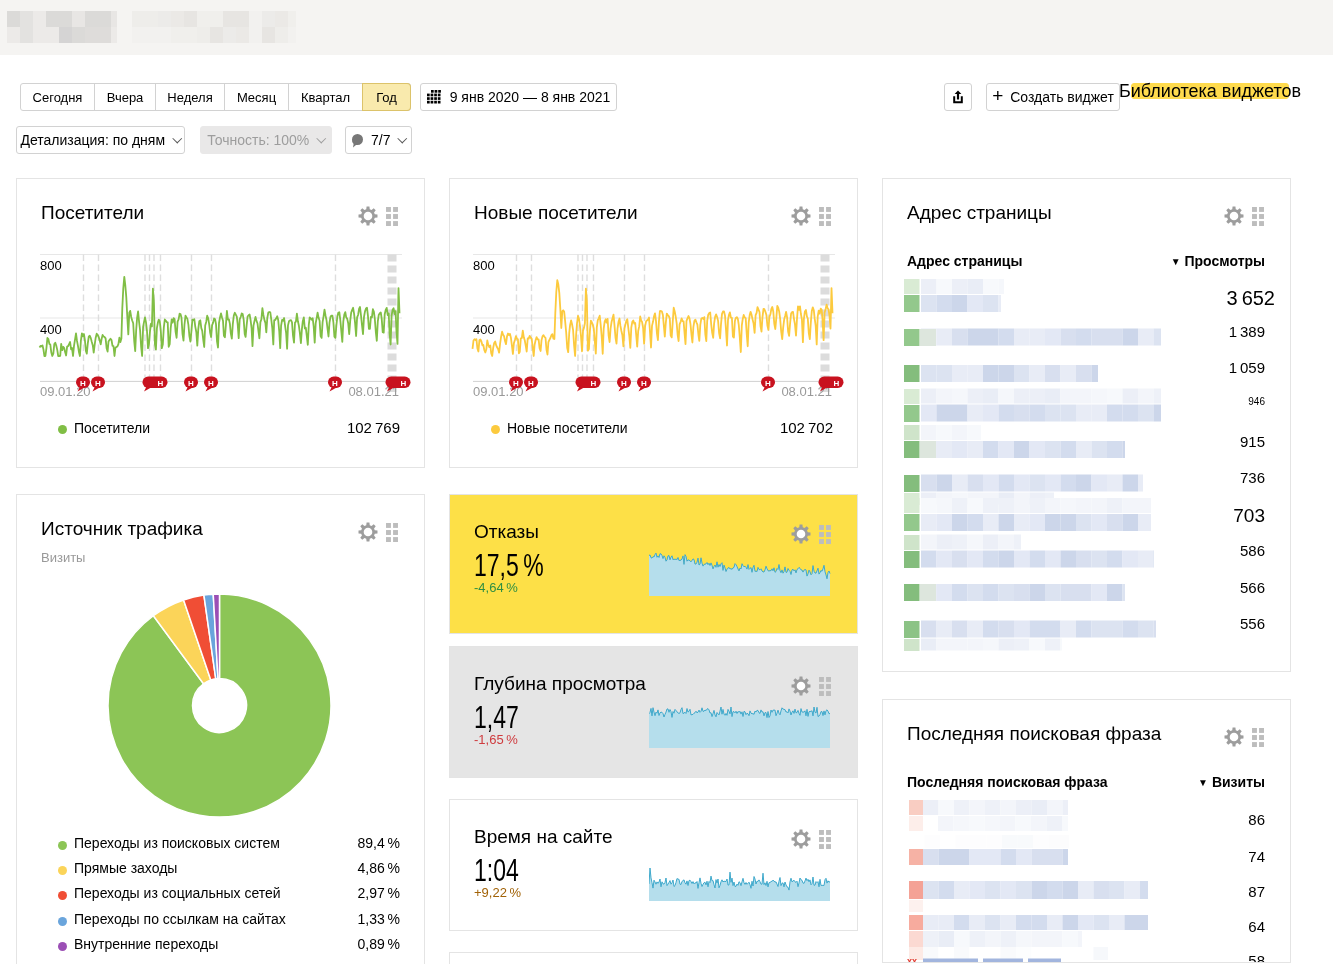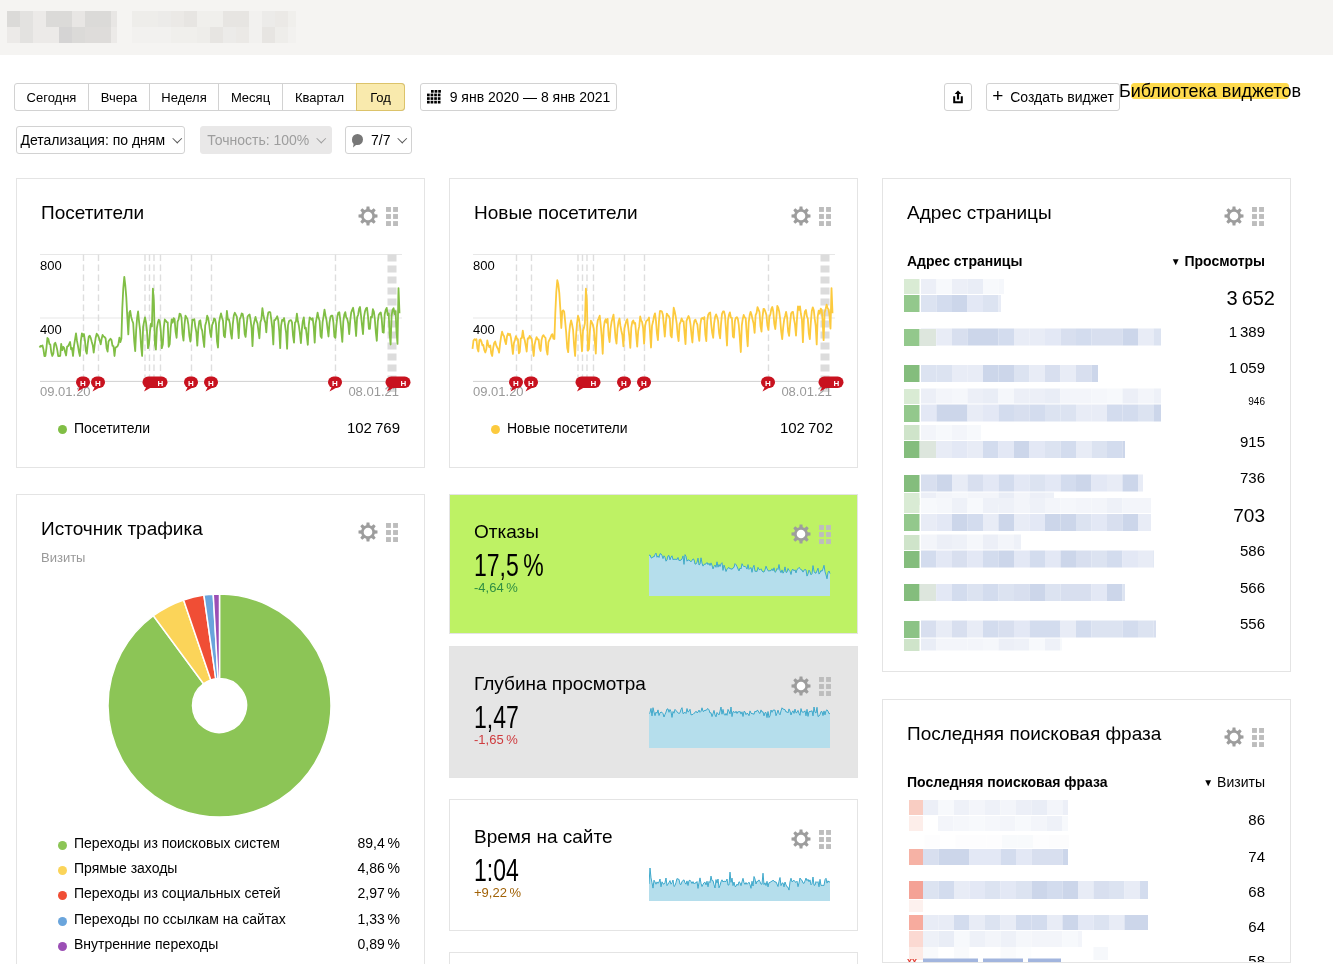--- a/index.html
+++ b/index.html
@@ -60,7 +60,7 @@
     <rect x="143.0" y="16.0" width="13.0" height="16.0" fill="#eeedea"></rect>
     <rect x="156.0" y="16.0" width="8.0" height="16.0" fill="#f2f1ef"></rect>
   </svg>
-<div class="seg" style="left:14px;top:83px">
+<div class="seg" style="left:20px;top:83px">
     <div style="width:74px;">Сегодня</div>
     <div style="width:61px;">Вчера</div>
     <div style="width:69px;">Неделя</div>

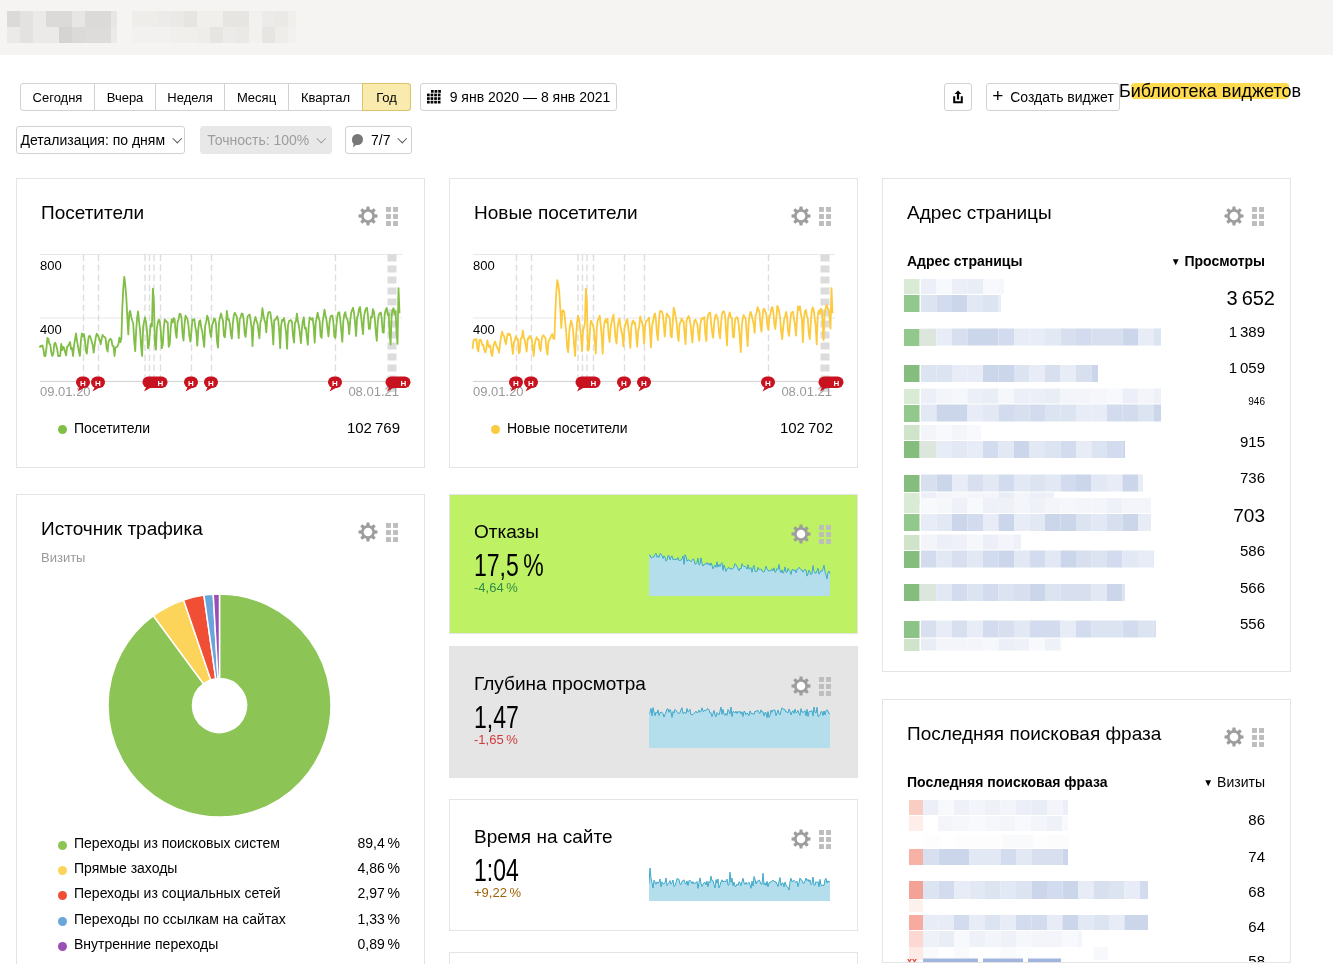--- a/index.html
+++ b/index.html
@@ -678,7 +678,7 @@
     <div class="abs" style="left:57px;top:441px;font-size:14px">Внутренние переходы</div>
     <div class="abs" style="right:24px;top:441px;font-size:14px">0,89 %</div>
   </div>
-<div style="position:absolute;left:449px;top:494px;width:409px;height:140px;border:1px solid #e4e4e4;background:#bef264;">
+<div style="position:absolute;left:449px;top:494px;width:409px;height:140px;border:1px solid #e4e4e4;background:#fde047;">
     <div class="wtitle" style="left:24px;top:25.5px">Отказы</div>
     <svg style="position:absolute;left:341px;top:29px" width="20" height="20" viewBox="0 0 20 20">
       <path fill="#9d9d9d" d="M8.25,3.22 L8.58,0.51 L11.42,0.51 L11.75,3.22 L13.55,3.97 L15.71,2.28 L17.72,4.29 L16.03,6.45 L16.78,8.25 L19.49,8.58 L19.49,11.42 L16.78,11.75 L16.03,13.55 L17.72,15.71 L15.71,17.72 L13.55,16.03 L11.75,16.78 L11.42,19.49 L8.58,19.49 L8.25,16.78 L6.45,16.03 L4.29,17.72 L2.28,15.71 L3.97,13.55 L3.22,11.75 L0.51,11.42 L0.51,8.58 L3.22,8.25 L3.97,6.45 L2.28,4.29 L4.29,2.28 L6.45,3.97 Z"></path>

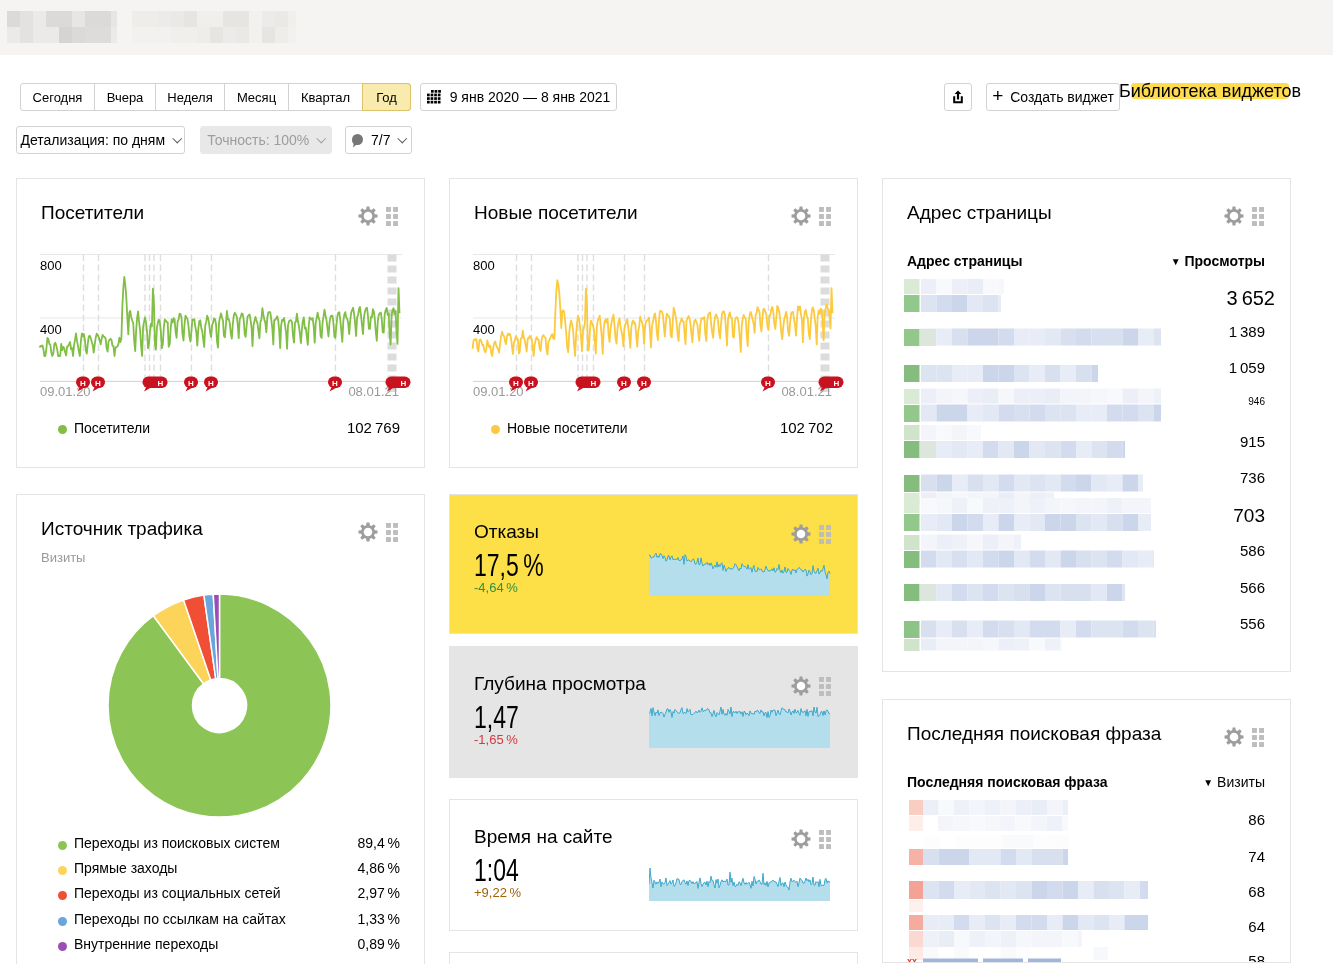--- a/index.html
+++ b/index.html
@@ -523,7 +523,7 @@
       <rect x="6.6" y="13.2" width="4.6" height="4.6" fill="#bdbdbd"></rect>
     </svg>
     <div class="abs" style="left:24px;top:74px;font-size:14px;font-weight:bold">Последняя поисковая фраза</div>
-    <div class="abs" style="right:25px;top:74px;font-size:14px;font-weight:normal"><span style="font-size:10px;vertical-align:1px">▼</span> Визиты</div>
+    <div class="abs" style="right:25px;top:74px;font-size:14px;font-weight:bold"><span style="font-size:10px;vertical-align:1px">▼</span> Визиты</div>
     <div class="abs" style="right:25px;top:111px;font-size:15px">86</div>
     <div class="abs" style="right:25px;top:148px;font-size:15px">74</div>
     <div class="abs" style="right:25px;top:183px;font-size:15px">68</div>

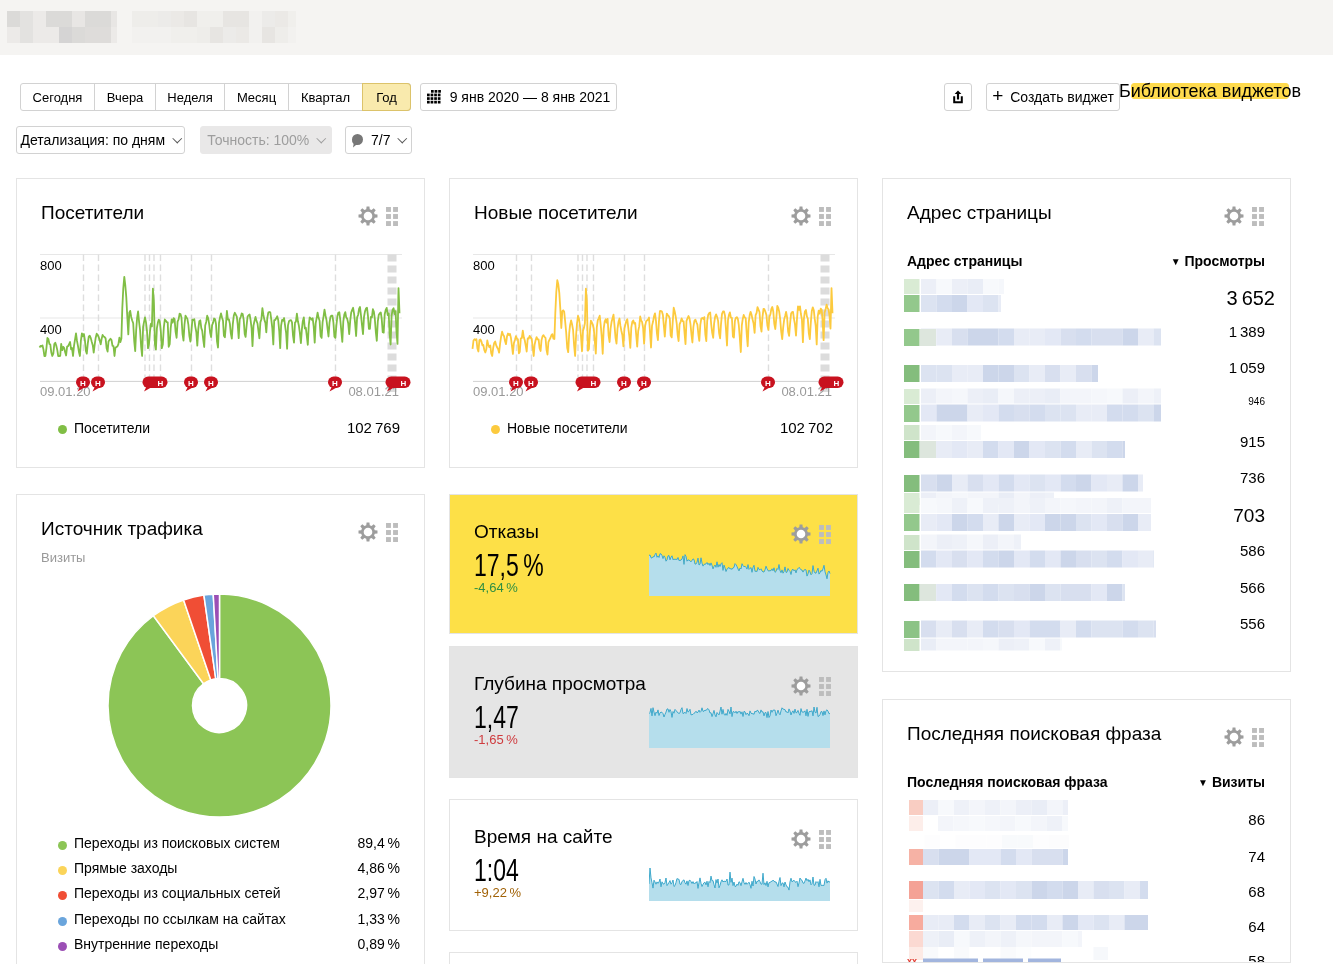--- a/index.html
+++ b/index.html
@@ -526,7 +526,7 @@
     <div class="abs" style="right:25px;top:74px;font-size:14px;font-weight:bold"><span style="font-size:10px;vertical-align:1px">▼</span> Визиты</div>
     <div class="abs" style="right:25px;top:111px;font-size:15px">86</div>
     <div class="abs" style="right:25px;top:148px;font-size:15px">74</div>
-    <div class="abs" style="right:25px;top:183px;font-size:15px">68</div>
+    <div class="abs" style="right:25px;top:183px;font-size:15px">87</div>
     <div class="abs" style="right:25px;top:218px;font-size:15px">64</div>
     <div class="abs" style="right:25px;top:252px;font-size:15px">58</div>
     <svg class="abs" style="left:0;top:0" width="408" height="265">

